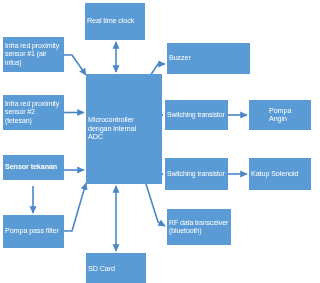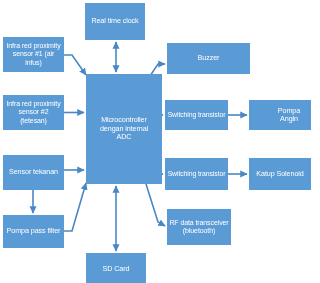--- a/index.html
+++ b/index.html
@@ -22,7 +22,7 @@
     display: flex;
     align-items: center;
     justify-content: center;
-    text-align: center;
+    text-align: left;
     line-height: 1.18;
     letter-spacing: -0.1px;
     box-sizing: border-box;

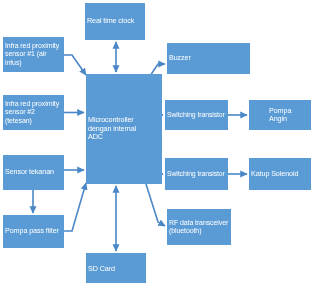--- a/index.html
+++ b/index.html
@@ -99,7 +99,7 @@
   <div class="block" style="left: 3px; top: 95px; width: 61px; height: 35px; background: rgb(91, 155, 213); color: rgb(255, 255, 255); font-size: 7px;">
     <span>Infra red proximity<br>sensor #2 (tetesan)</span>
   </div>
-  <div class="block" style="left: 3px; top: 155px; width: 61px; height: 35px; background: rgb(91, 155, 213); color: rgb(255, 255, 255); font-size: 7.2px;">
+  <div class="block" style="left: 3px; top: 155px; width: 61px; height: 25px; background: rgb(91, 155, 213); color: rgb(255, 255, 255); font-size: 7.2px; font-weight: bold;">
     <span>Sensor tekanan</span>
   </div>
   <div class="block" style="left: 3px; top: 215px; width: 61px; height: 33px; background: rgb(91, 155, 213); color: rgb(255, 255, 255); font-size: 7.2px;">

